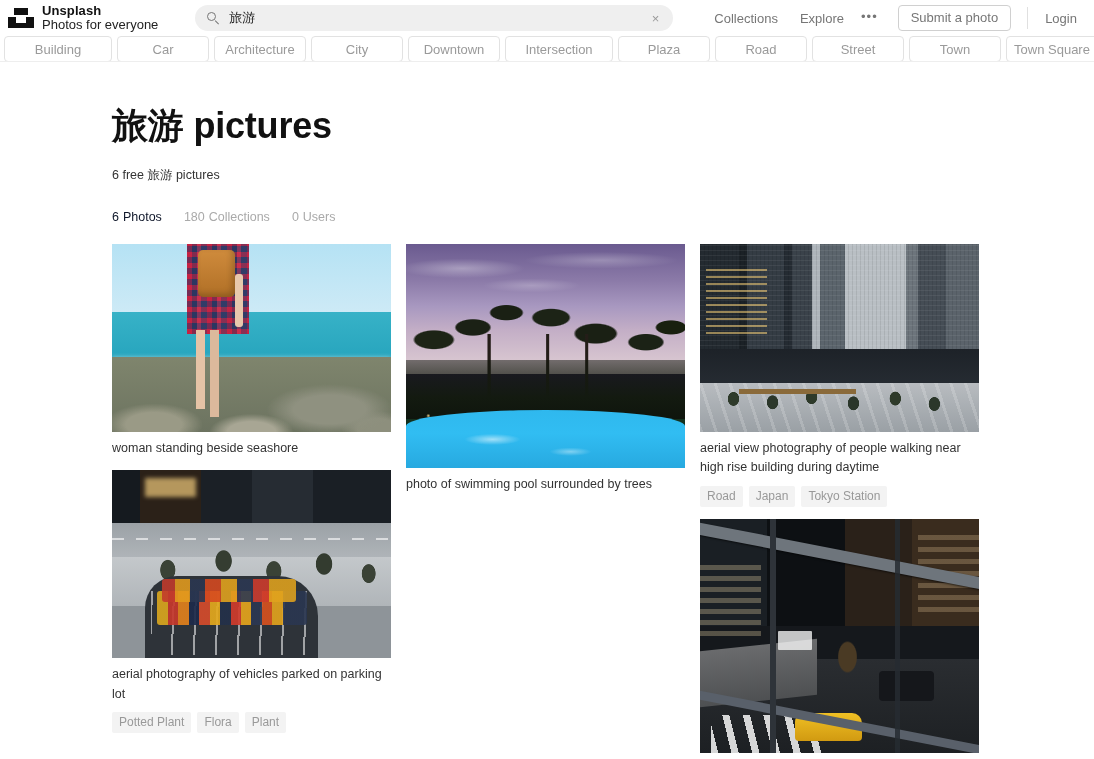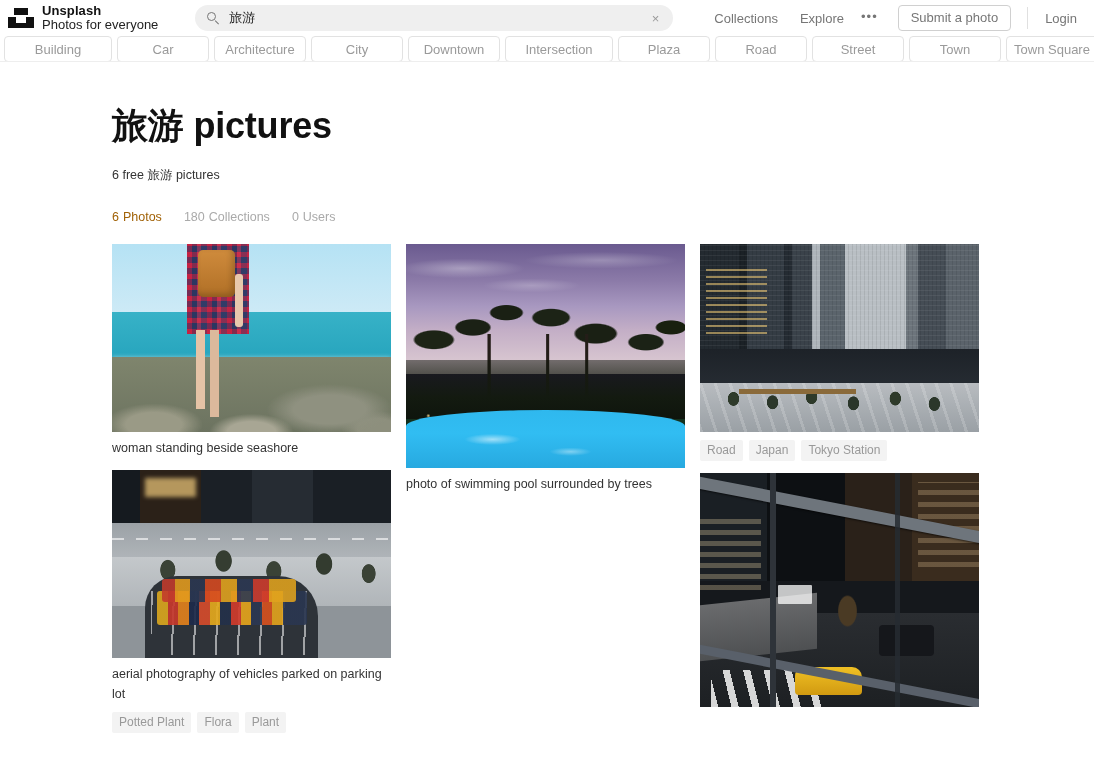--- a/index.html
+++ b/index.html
@@ -219,7 +219,7 @@
     gap: 22px;
     font-size: 12.5px;
   }
-  .stat-active { color: #a16207; text-align: center; }
+  .stat-active { color: #0f172a; text-align: center; }
   .stat-muted { color: #aaaaaa; cursor: pointer; }
   .stat-num { margin-right: 4px; }
 

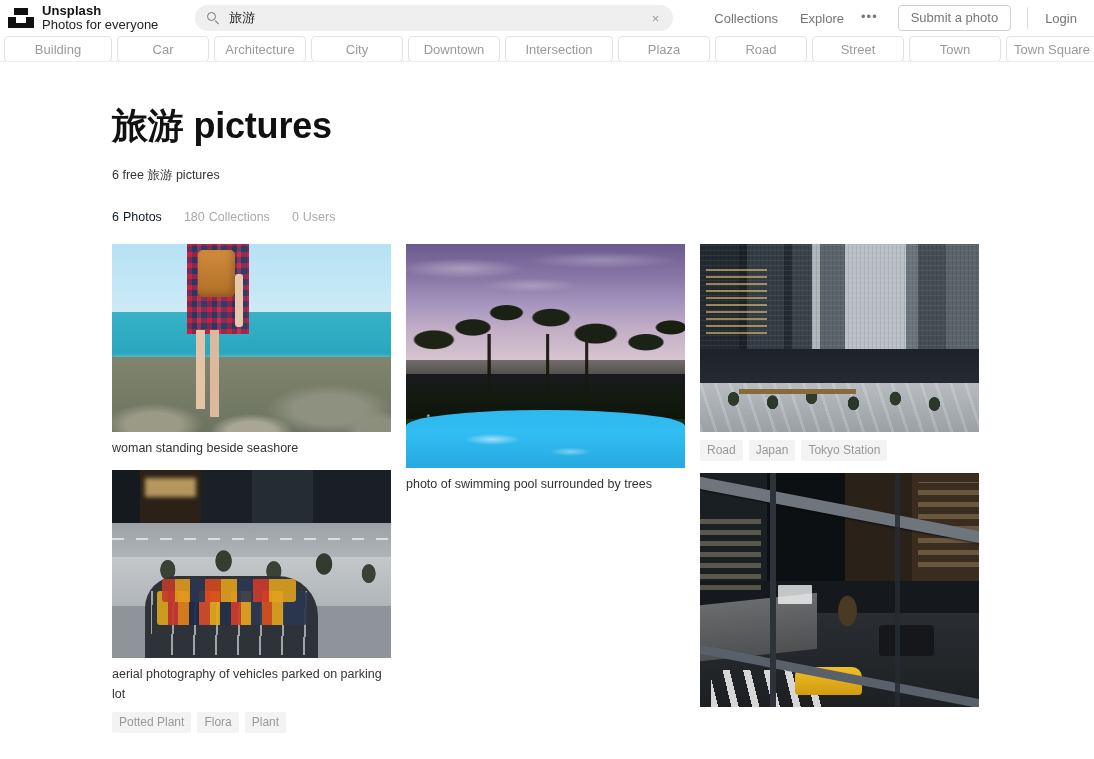--- a/index.html
+++ b/index.html
@@ -530,6 +530,7 @@
             <div class="ph bush"></div>
             <div class="ph band"></div>
           </div>
+          <div class="caption">aerial view photography of people walking near high rise building during daytime</div>
           <div class="chips">
             <div class="chip">Road</div>
             <div class="chip">Japan</div>

